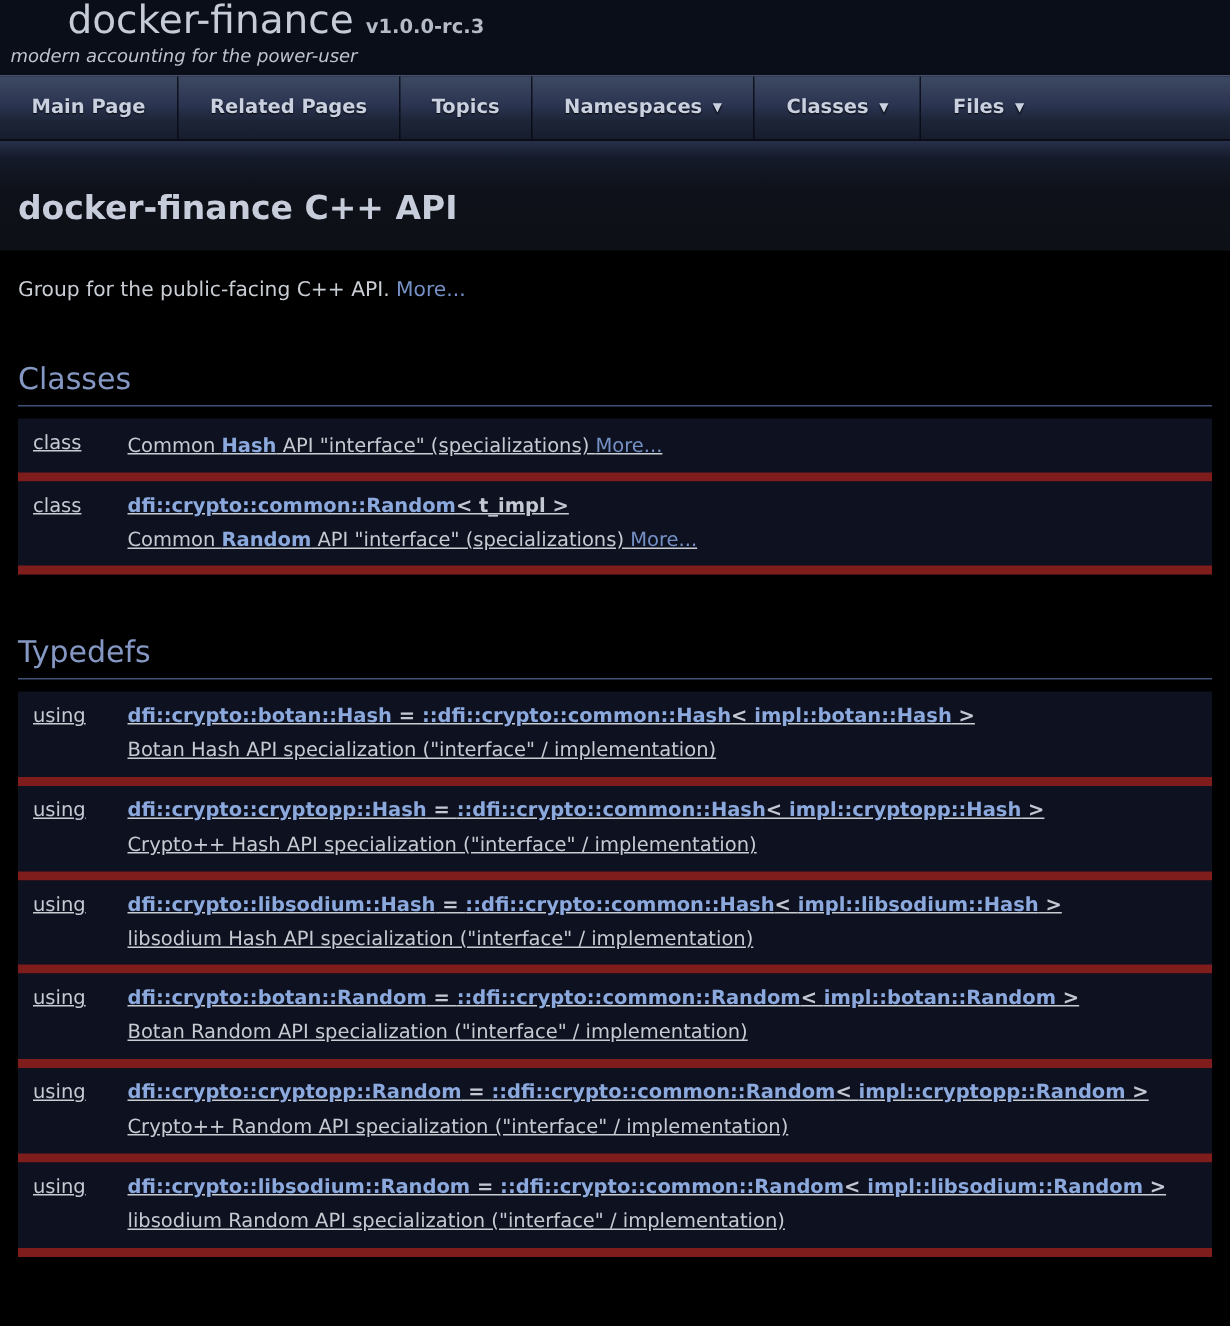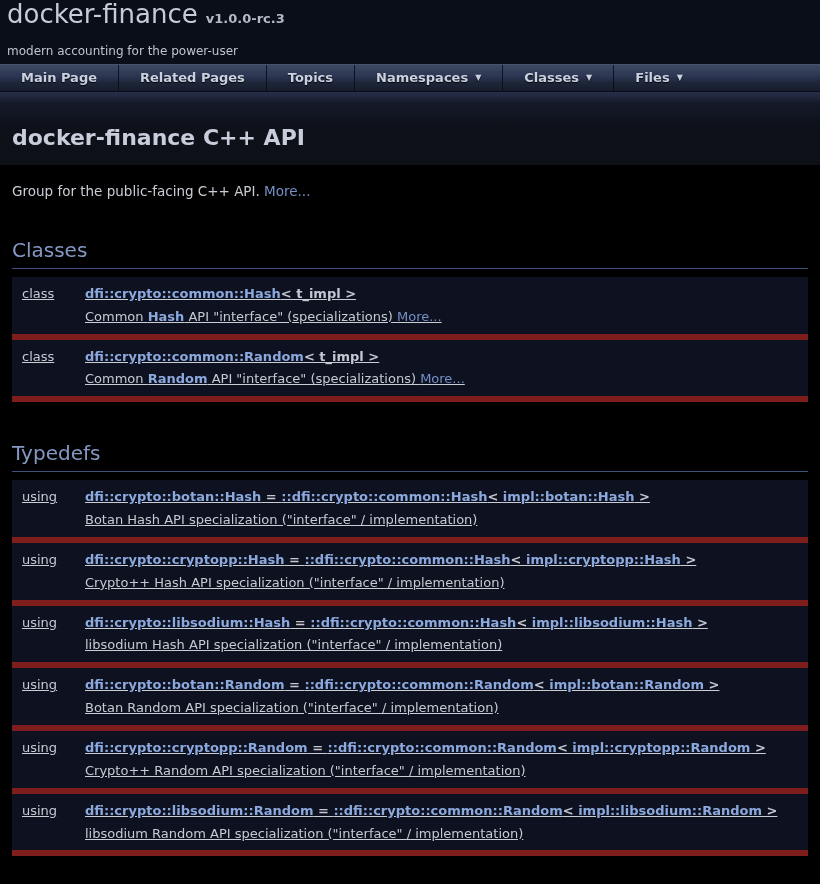--- a/index.html
+++ b/index.html
@@ -20,7 +20,7 @@
   .projectrow { display: flex; align-items: baseline; gap: 8px; }
   .projectname {
     font-size: 26px; color: #c5cbd7; letter-spacing: 0;
-    padding-top: 0px; line-height: 1.15;
+    padding-top: 0px; line-height: 1.15; margin-left: 38px;
   }
   .projectnumber { font-size: 13px; color: #b4bac6; font-weight: bold; }
   .projectbrief { font-size: 12px; color: #bfc4ce; margin-top: 14px; }

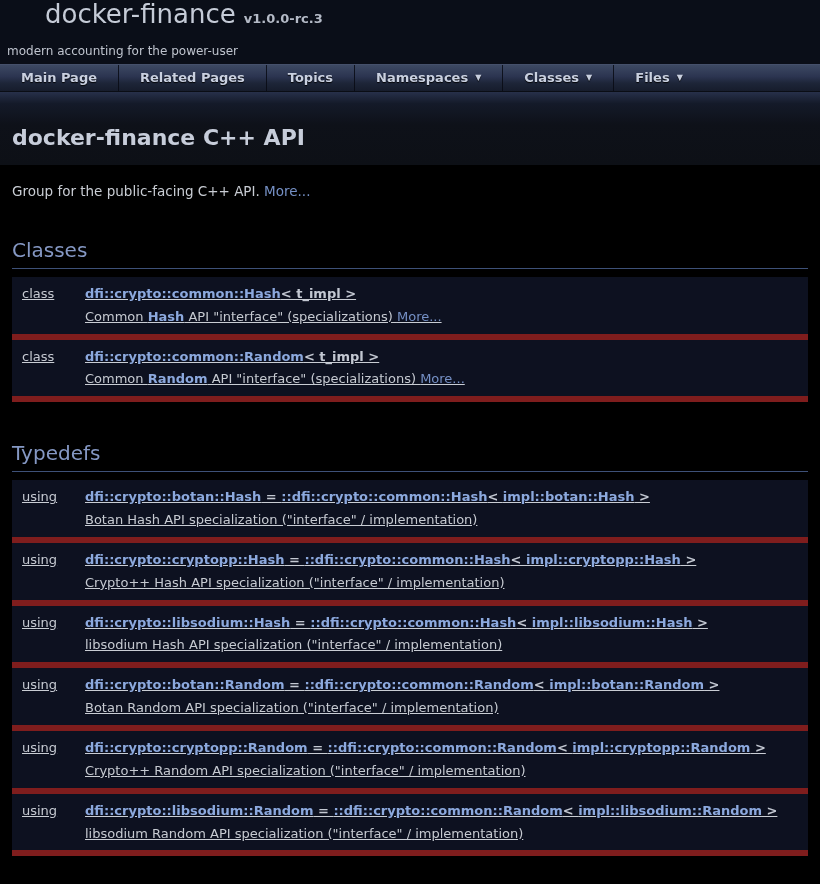--- a/index.html
+++ b/index.html
@@ -23,7 +23,7 @@
     padding-top: 0px; line-height: 1.15; margin-left: 38px;
   }
   .projectnumber { font-size: 13px; color: #b4bac6; font-weight: bold; }
-  .projectbrief { font-size: 12px; color: #bfc4ce; margin-top: 14px; }
+  .projectbrief { font-size: 12px; color: #bfc4ce; margin-top: 0; font-style: italic; }
 
   
   .tabs {

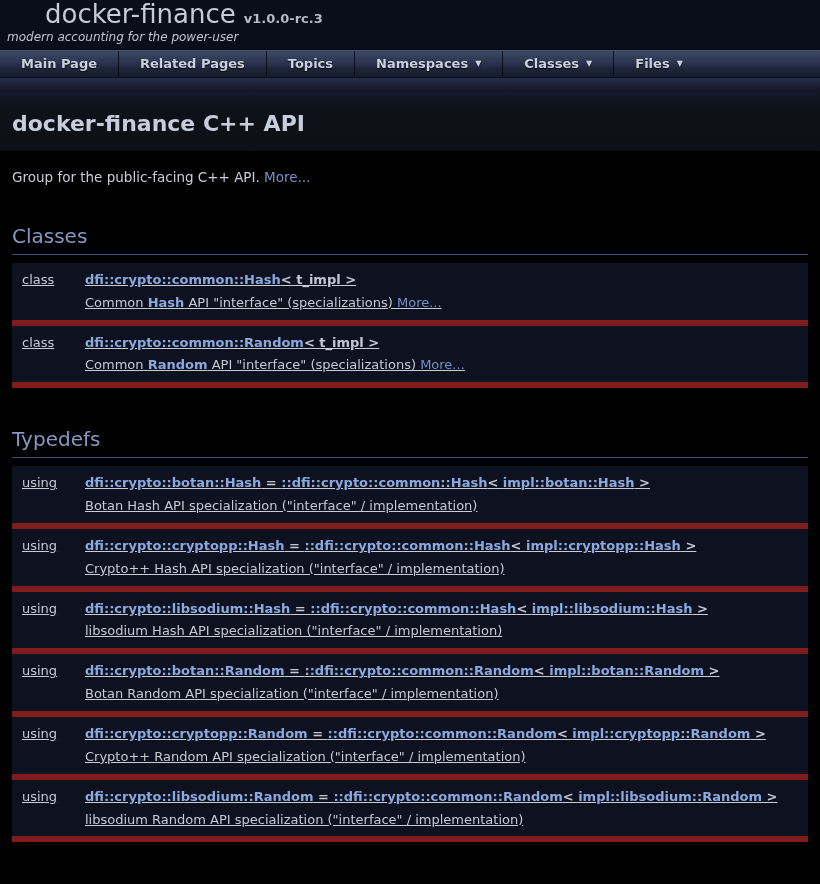--- a/index.html
+++ b/index.html
@@ -28,7 +28,7 @@
   
   .tabs {
     display: flex;
-    height: 28px;
+    height: 44px;
     background: linear-gradient(180deg, #3d4963 0%, #2b3450 45%, #1d2538 70%, #161c2c 100%);
     border-top: 1px solid #45506b;
     border-bottom: 1px solid #0a0d15;

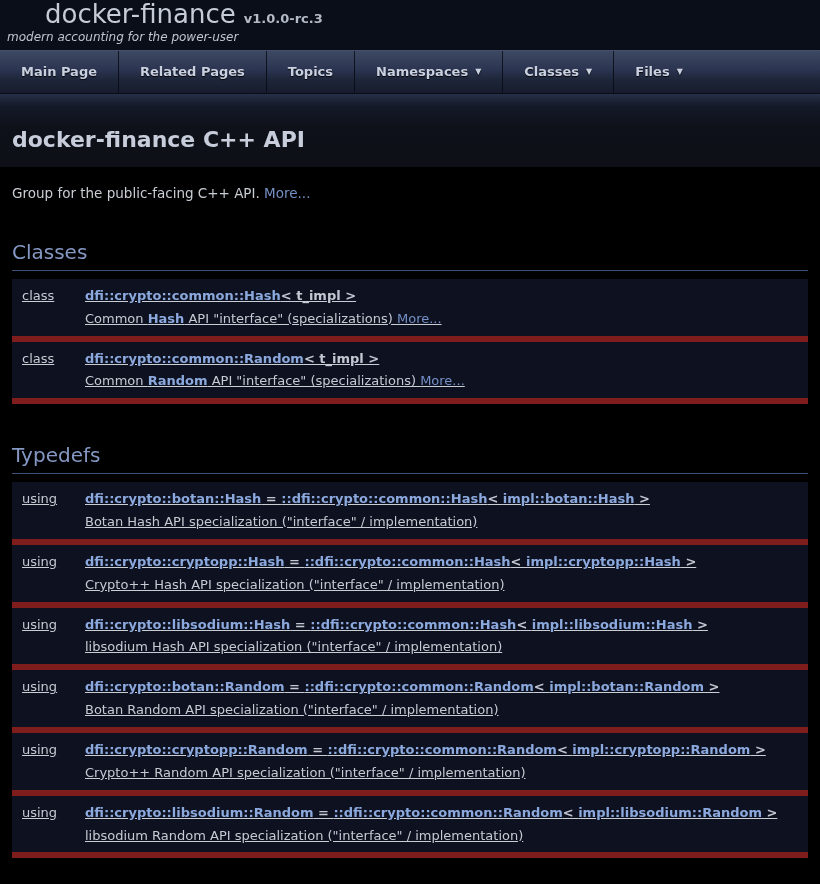--- a/index.html
+++ b/index.html
@@ -133,7 +133,6 @@
     <div class="mrow">
       <div class="kind">class</div>
       <div>
-        <div class="mname"><a class="el">dfi::crypto::common::Hash</a><span class="plain">&lt; t_impl &gt;</span></div>
         <div class="mdesc"><span>Common </span><a class="el">Hash</a><span> API "interface" (specializations) </span><a class="more">More...</a></div>
       </div>
     </div>

